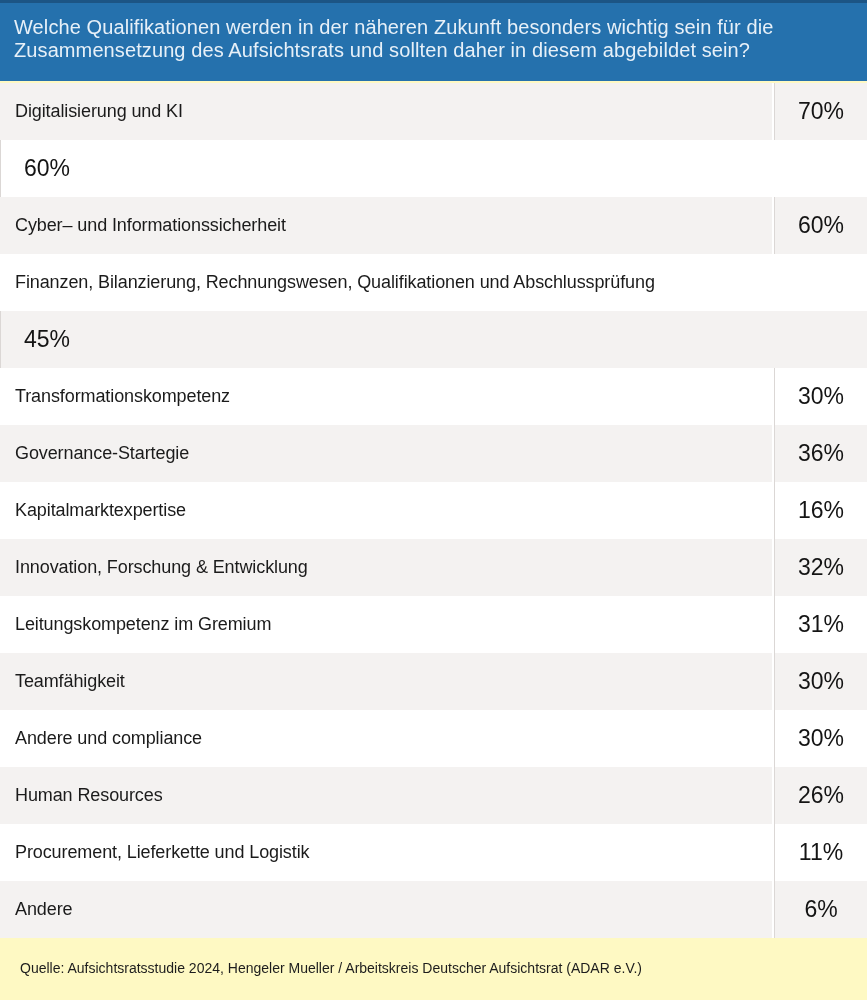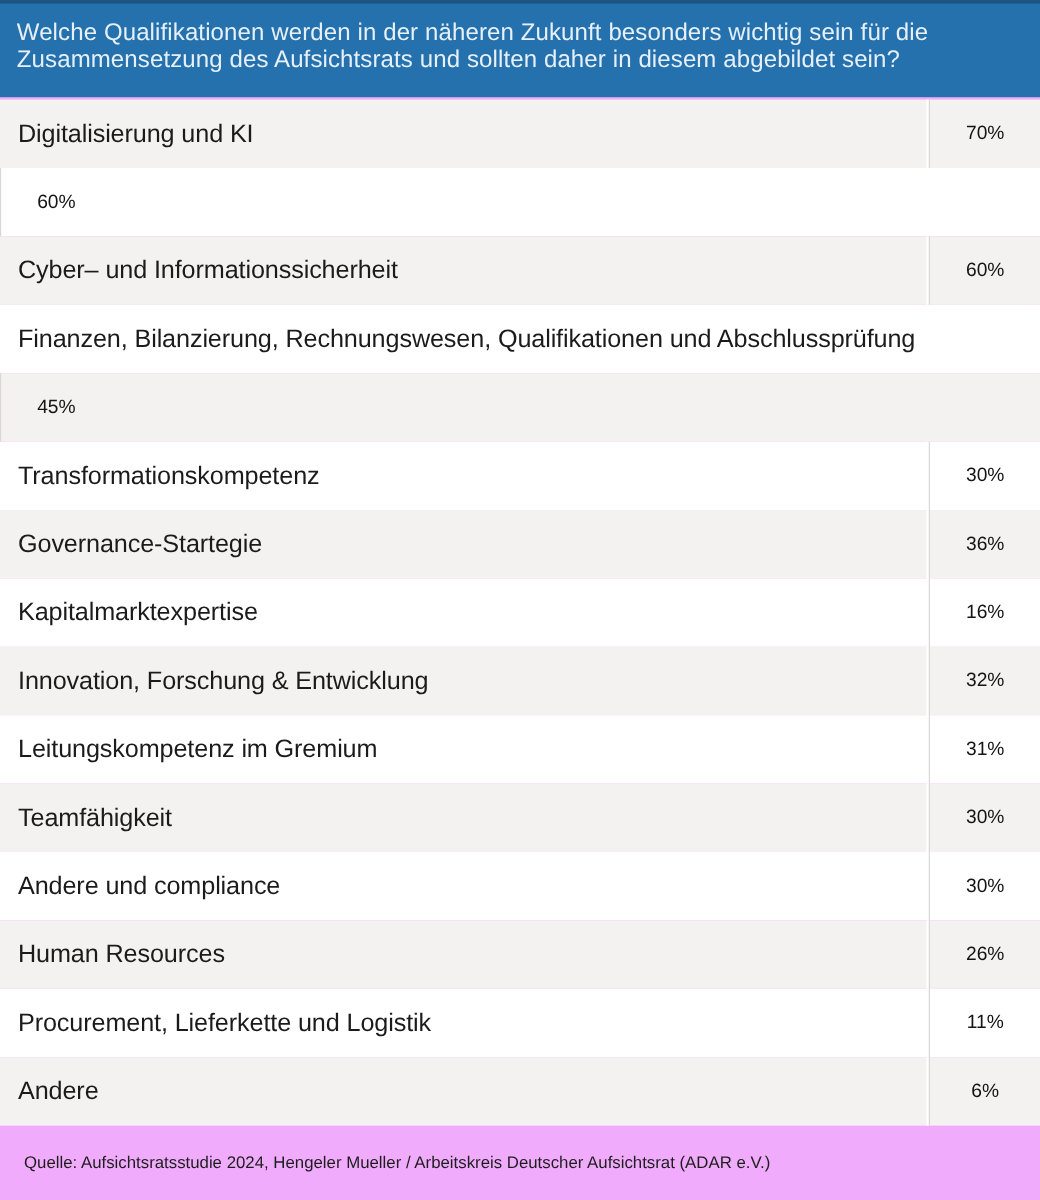--- a/index.html
+++ b/index.html
@@ -14,7 +14,7 @@
   .frame {
     width: 867px;
     height: 1000px;
-    background: #f0abfc;
+    background: #fef9c3;
   }
   
   .header {

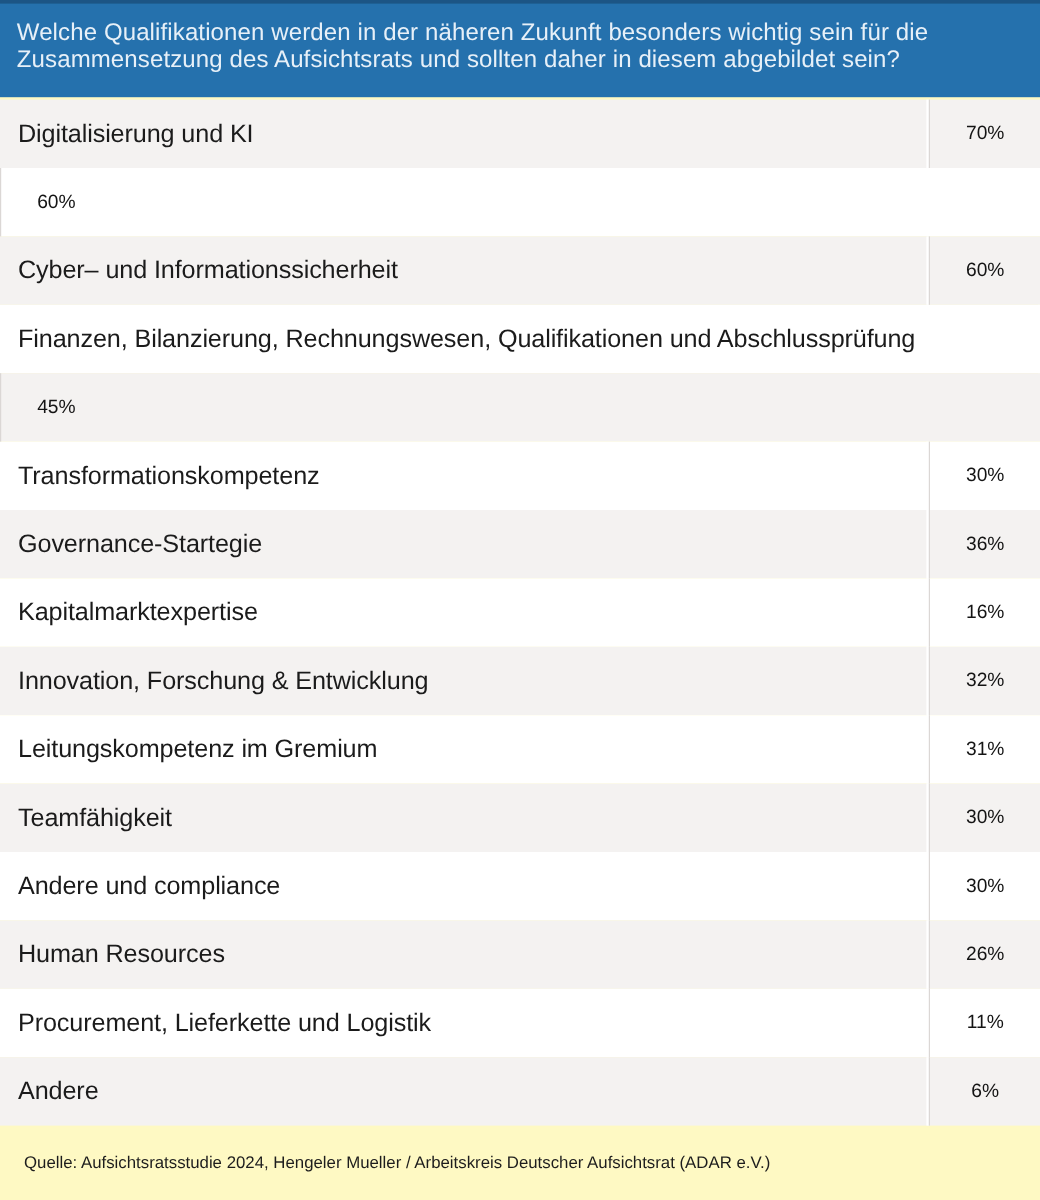--- a/index.html
+++ b/index.html
@@ -47,7 +47,7 @@
     display: flex;
     align-items: center;
     padding-left: 15px;
-    font-size: 21px;
+    font-size: 18px;
     color: #1b1b1b;
     border-right: 2px solid #ffffff;
     letter-spacing: -0.1px;

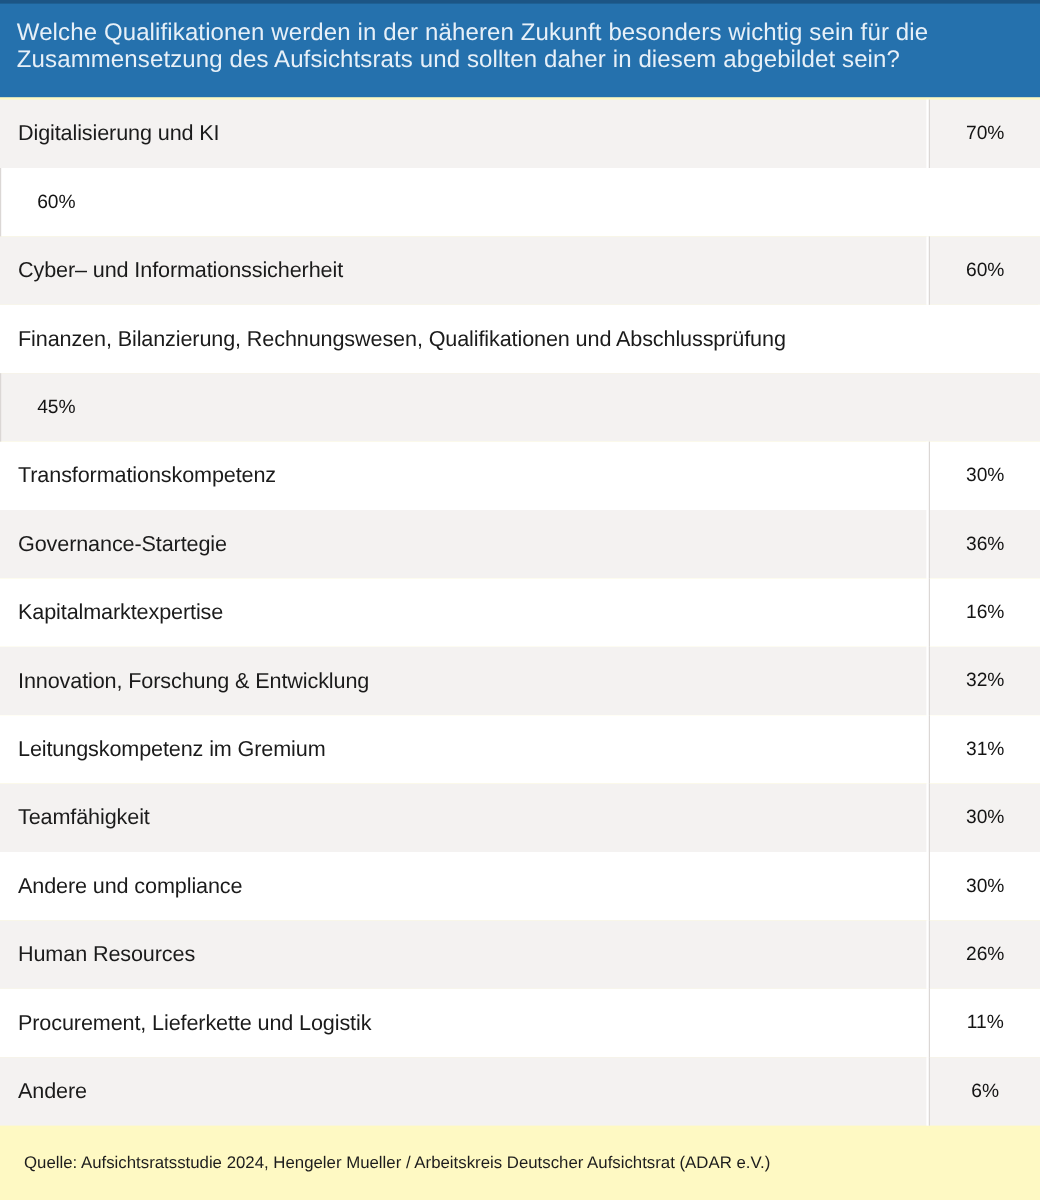--- a/index.html
+++ b/index.html
@@ -59,7 +59,7 @@
     display: flex;
     align-items: center;
     justify-content: center;
-    font-size: 16px;
+    font-size: 23px;
     color: #141414;
     border-left: 1px solid #dbd7d5;
   }

